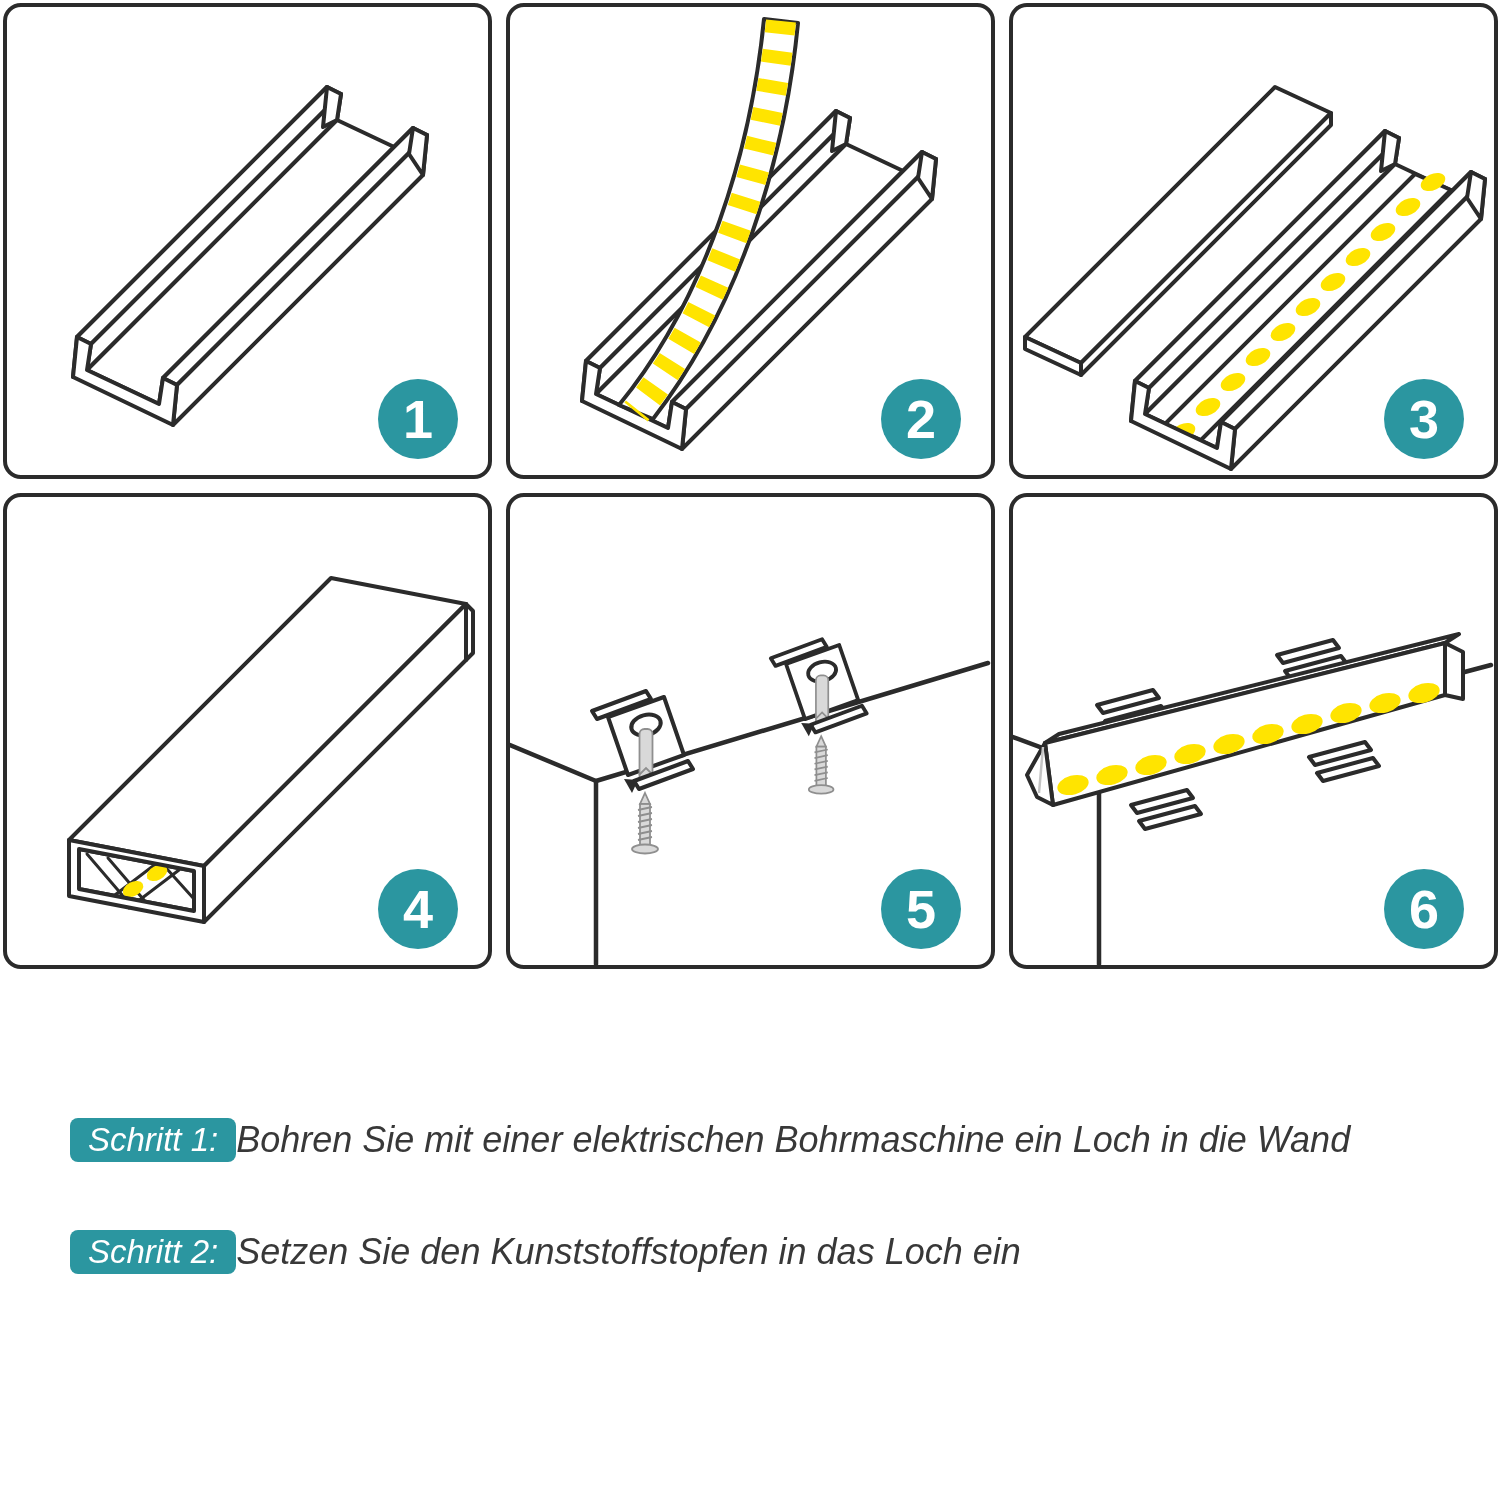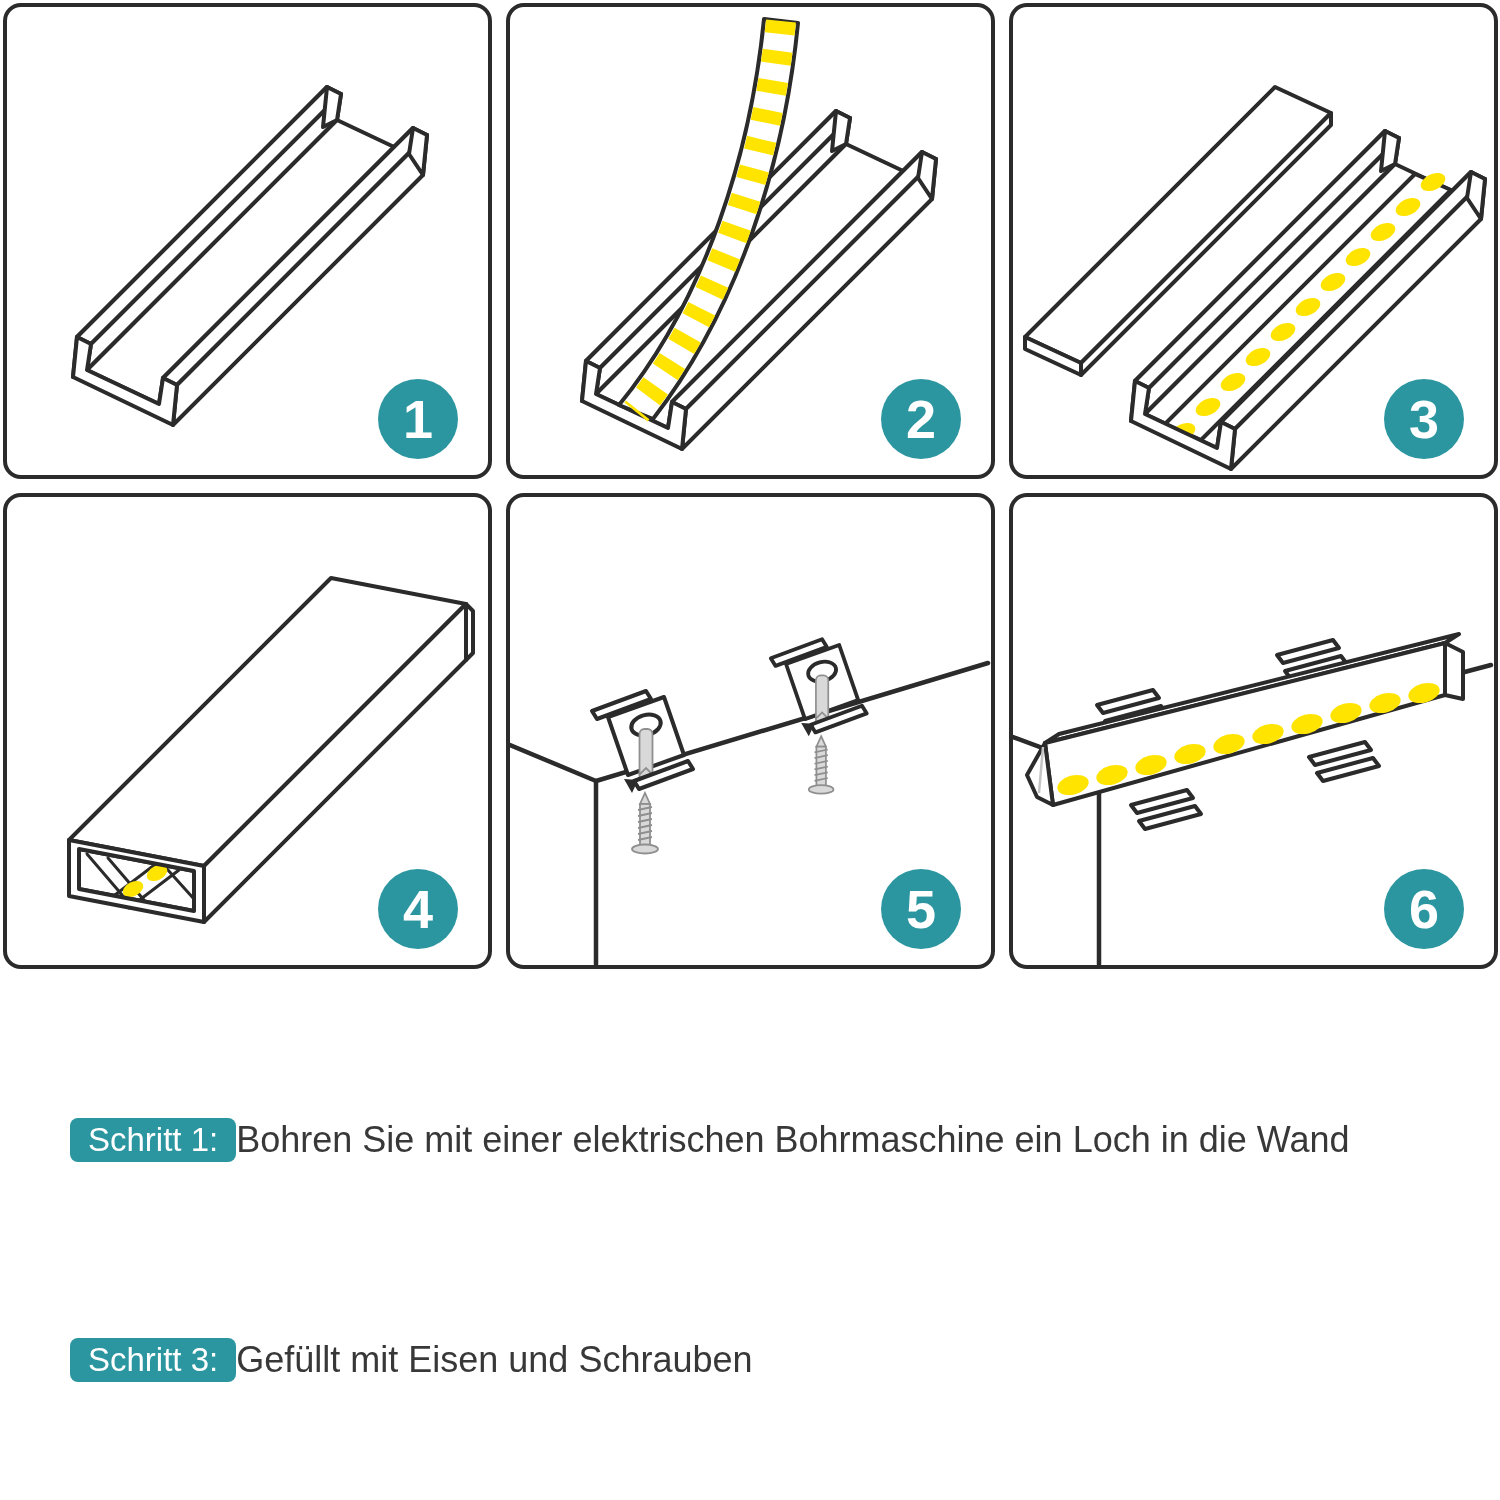--- a/index.html
+++ b/index.html
@@ -13,7 +13,7 @@
   .num{position:absolute;right:30px;bottom:16px;width:80px;height:80px;border-radius:50%;
        background:var(--teal,#2B96A0);color:#fff;display:flex;align-items:center;justify-content:center;
        font-size:54px;font-weight:bold;line-height:1;}
-  .instructions{position:absolute;left:0;top:968px;width:1500px;height:532px;}
+  .instructions{position:absolute;left:0;top:968px;width:1500px;height:532px;font-style:italic;}
   .line{position:absolute;left:70px;display:flex;align-items:center;}
   .step-badge{display:flex;align-items:center;justify-content:center;height:44px;padding:0 18px;
               background:var(--teal,#2B96A0);color:#fff;font-size:33px;border-radius:8px;white-space:nowrap;}

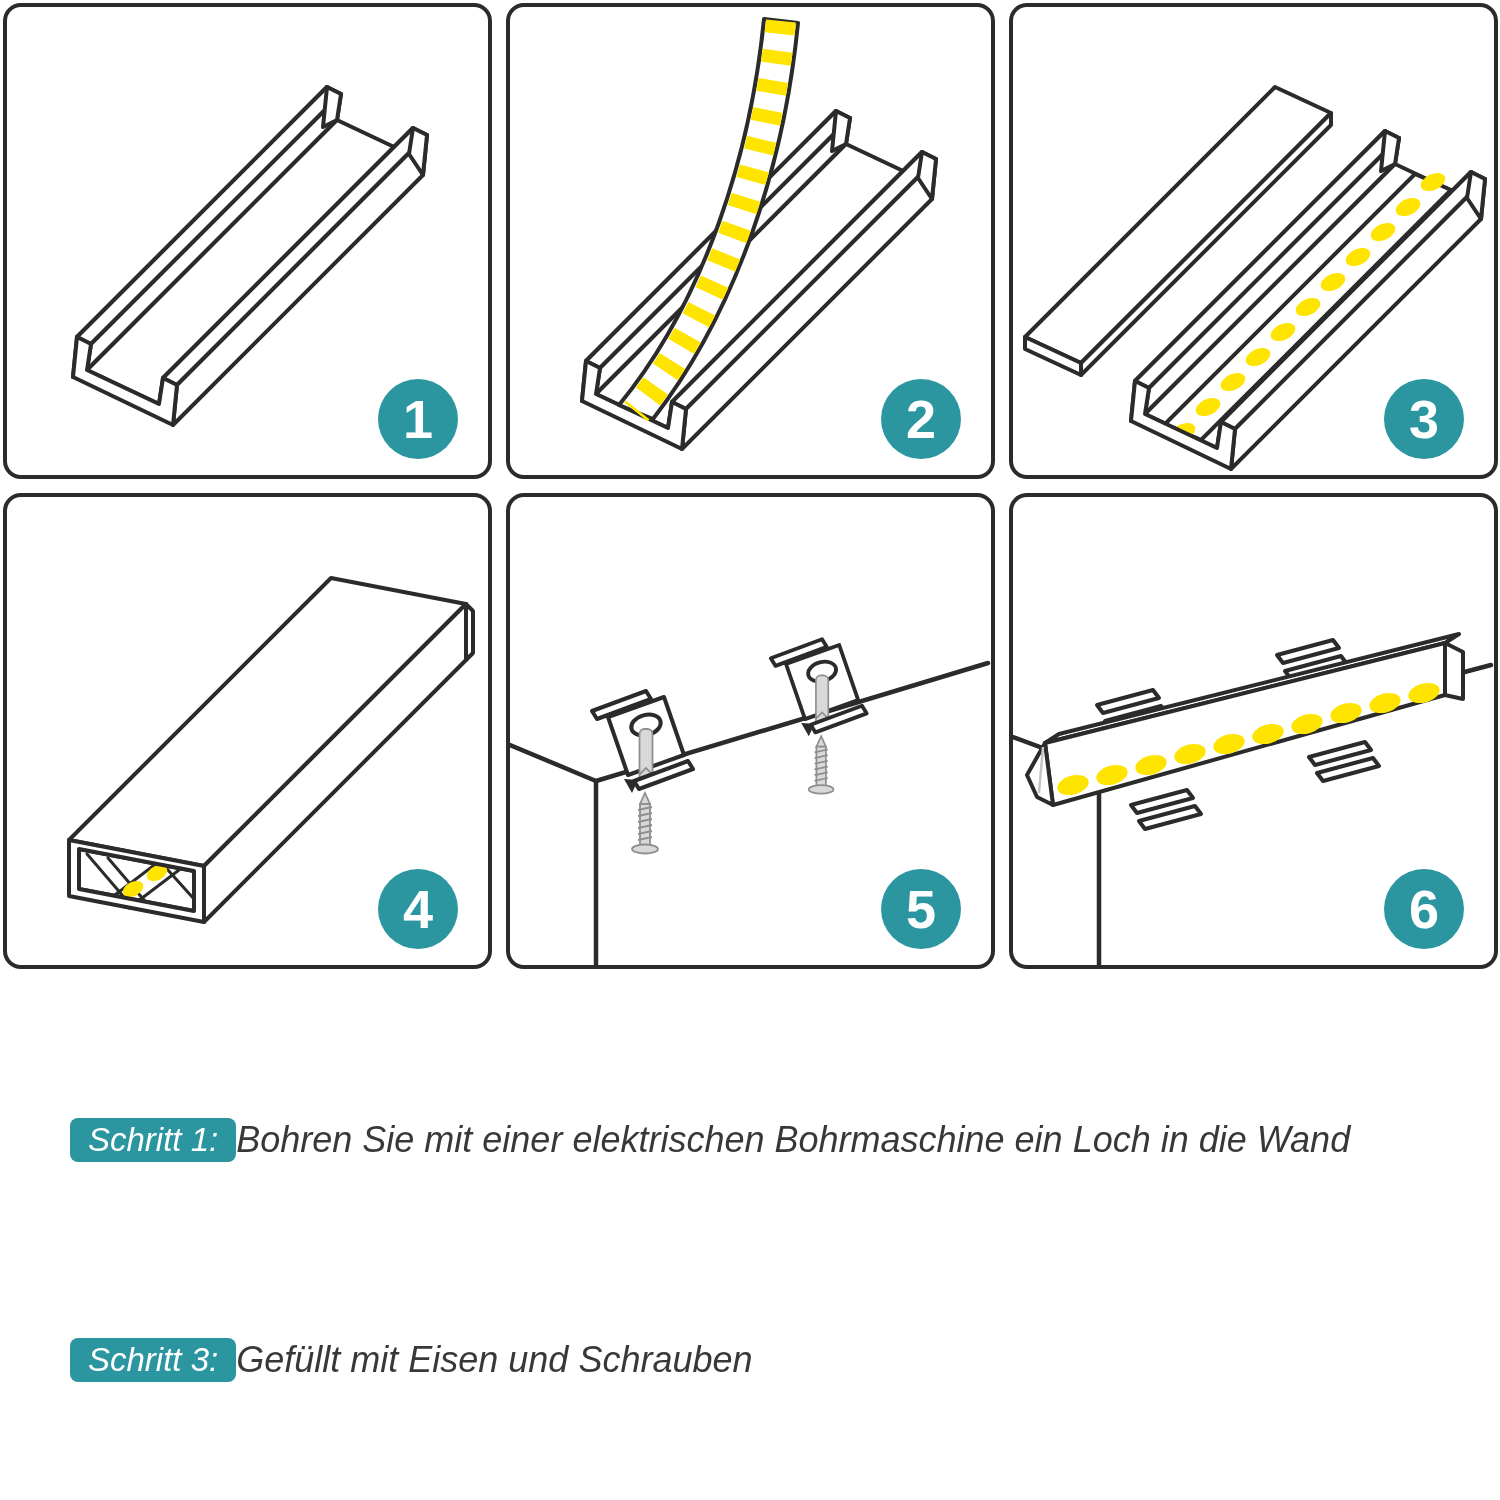--- a/index.html
+++ b/index.html
@@ -202,6 +202,10 @@
       <span class="step-badge">Schritt 1:</span>
       <span class="step-text">Bohren Sie mit einer elektrischen Bohrmaschine ein Loch in die Wand</span>
     </div>
+    <div class="line" style="top:262px">
+      <span class="step-badge">Schritt 2:</span>
+      <span class="step-text">Setzen Sie den Kunststoffstopfen in das Loch ein</span>
+    </div>
     <div class="line" style="top:370px">
       <span class="step-badge">Schritt 3:</span>
       <span class="step-text">Gefüllt mit Eisen und Schrauben</span>

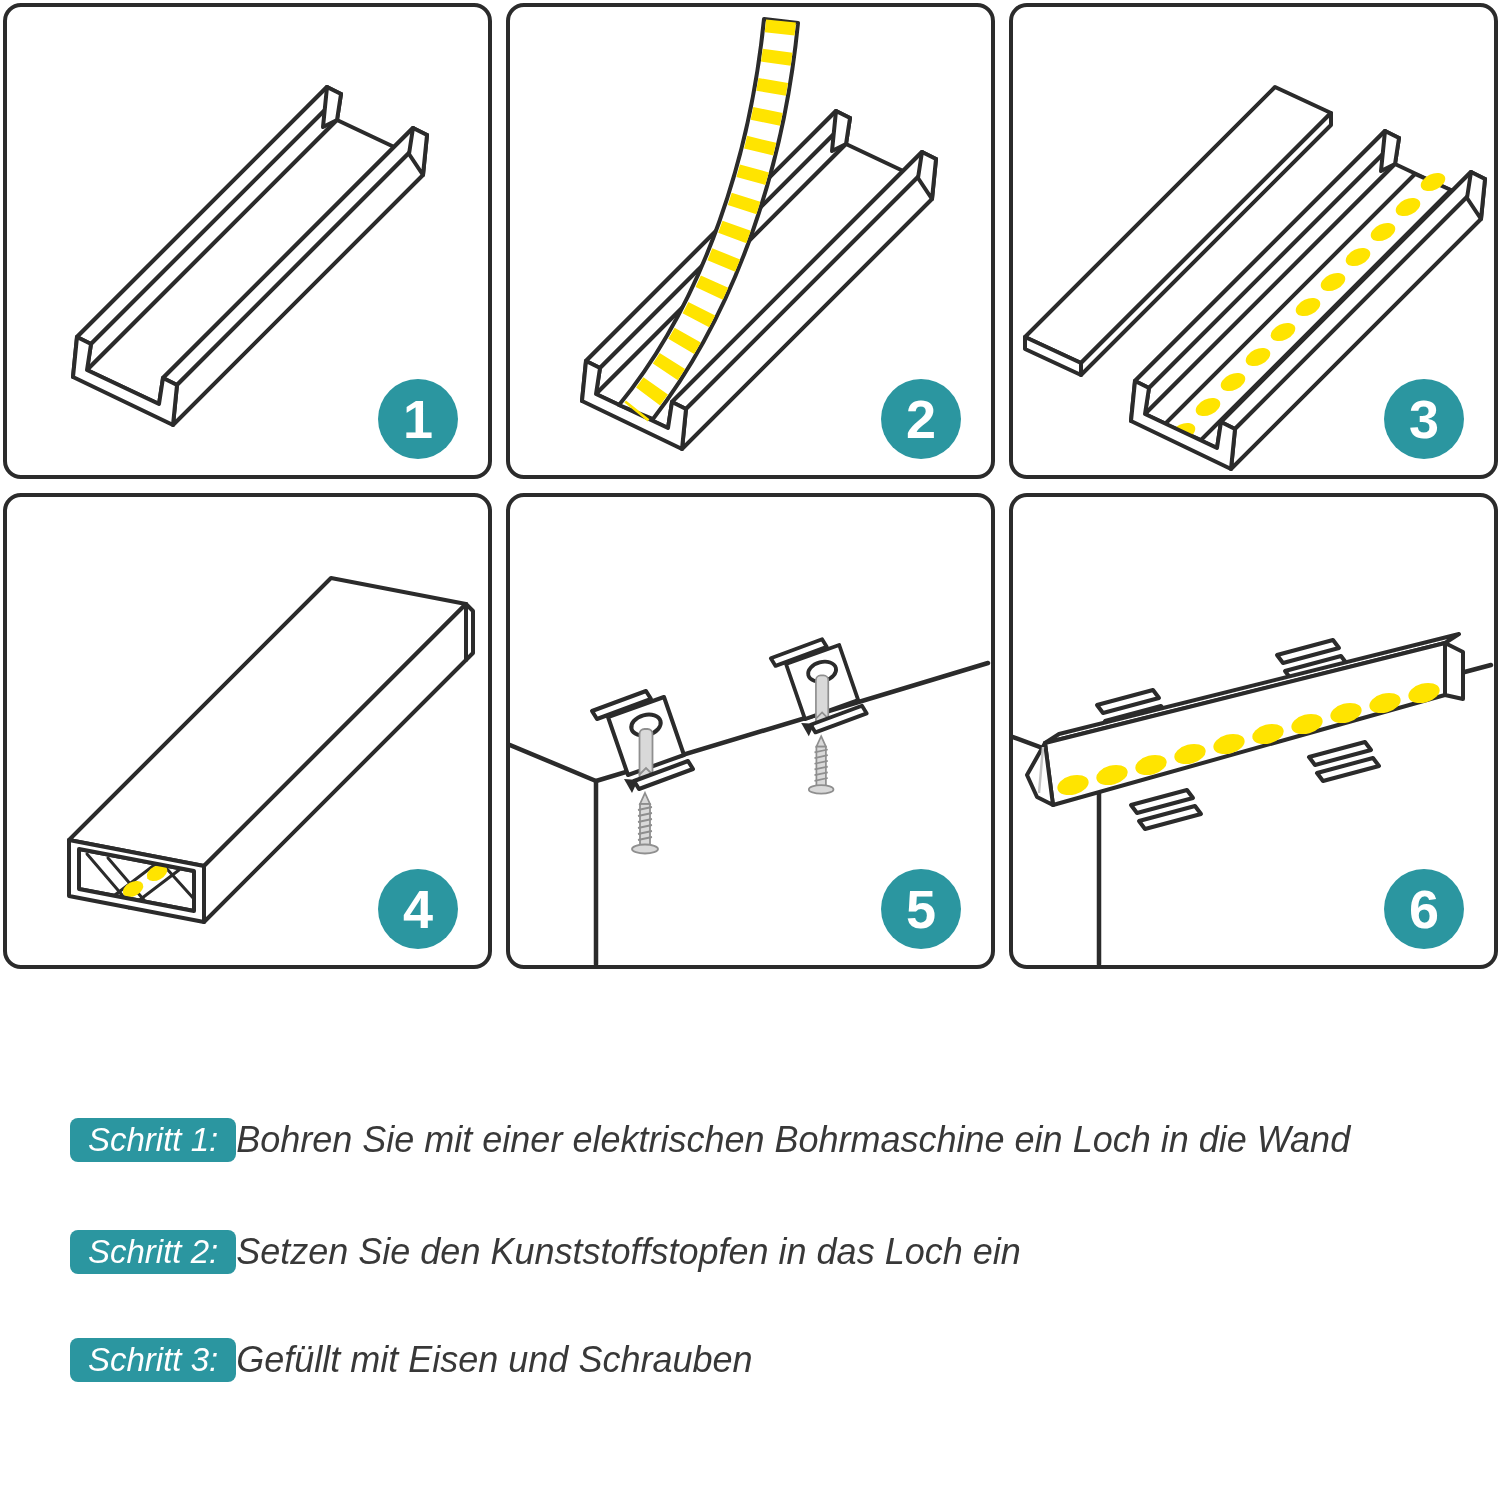--- a/index.html
+++ b/index.html
@@ -206,10 +206,6 @@
       <span class="step-badge">Schritt 2:</span>
       <span class="step-text">Setzen Sie den Kunststoffstopfen in das Loch ein</span>
     </div>
-    <div class="line" style="top:370px">
-      <span class="step-badge">Schritt 3:</span>
-      <span class="step-text">Gefüllt mit Eisen und Schrauben</span>
-    </div>
   </div>
 
 </div>

